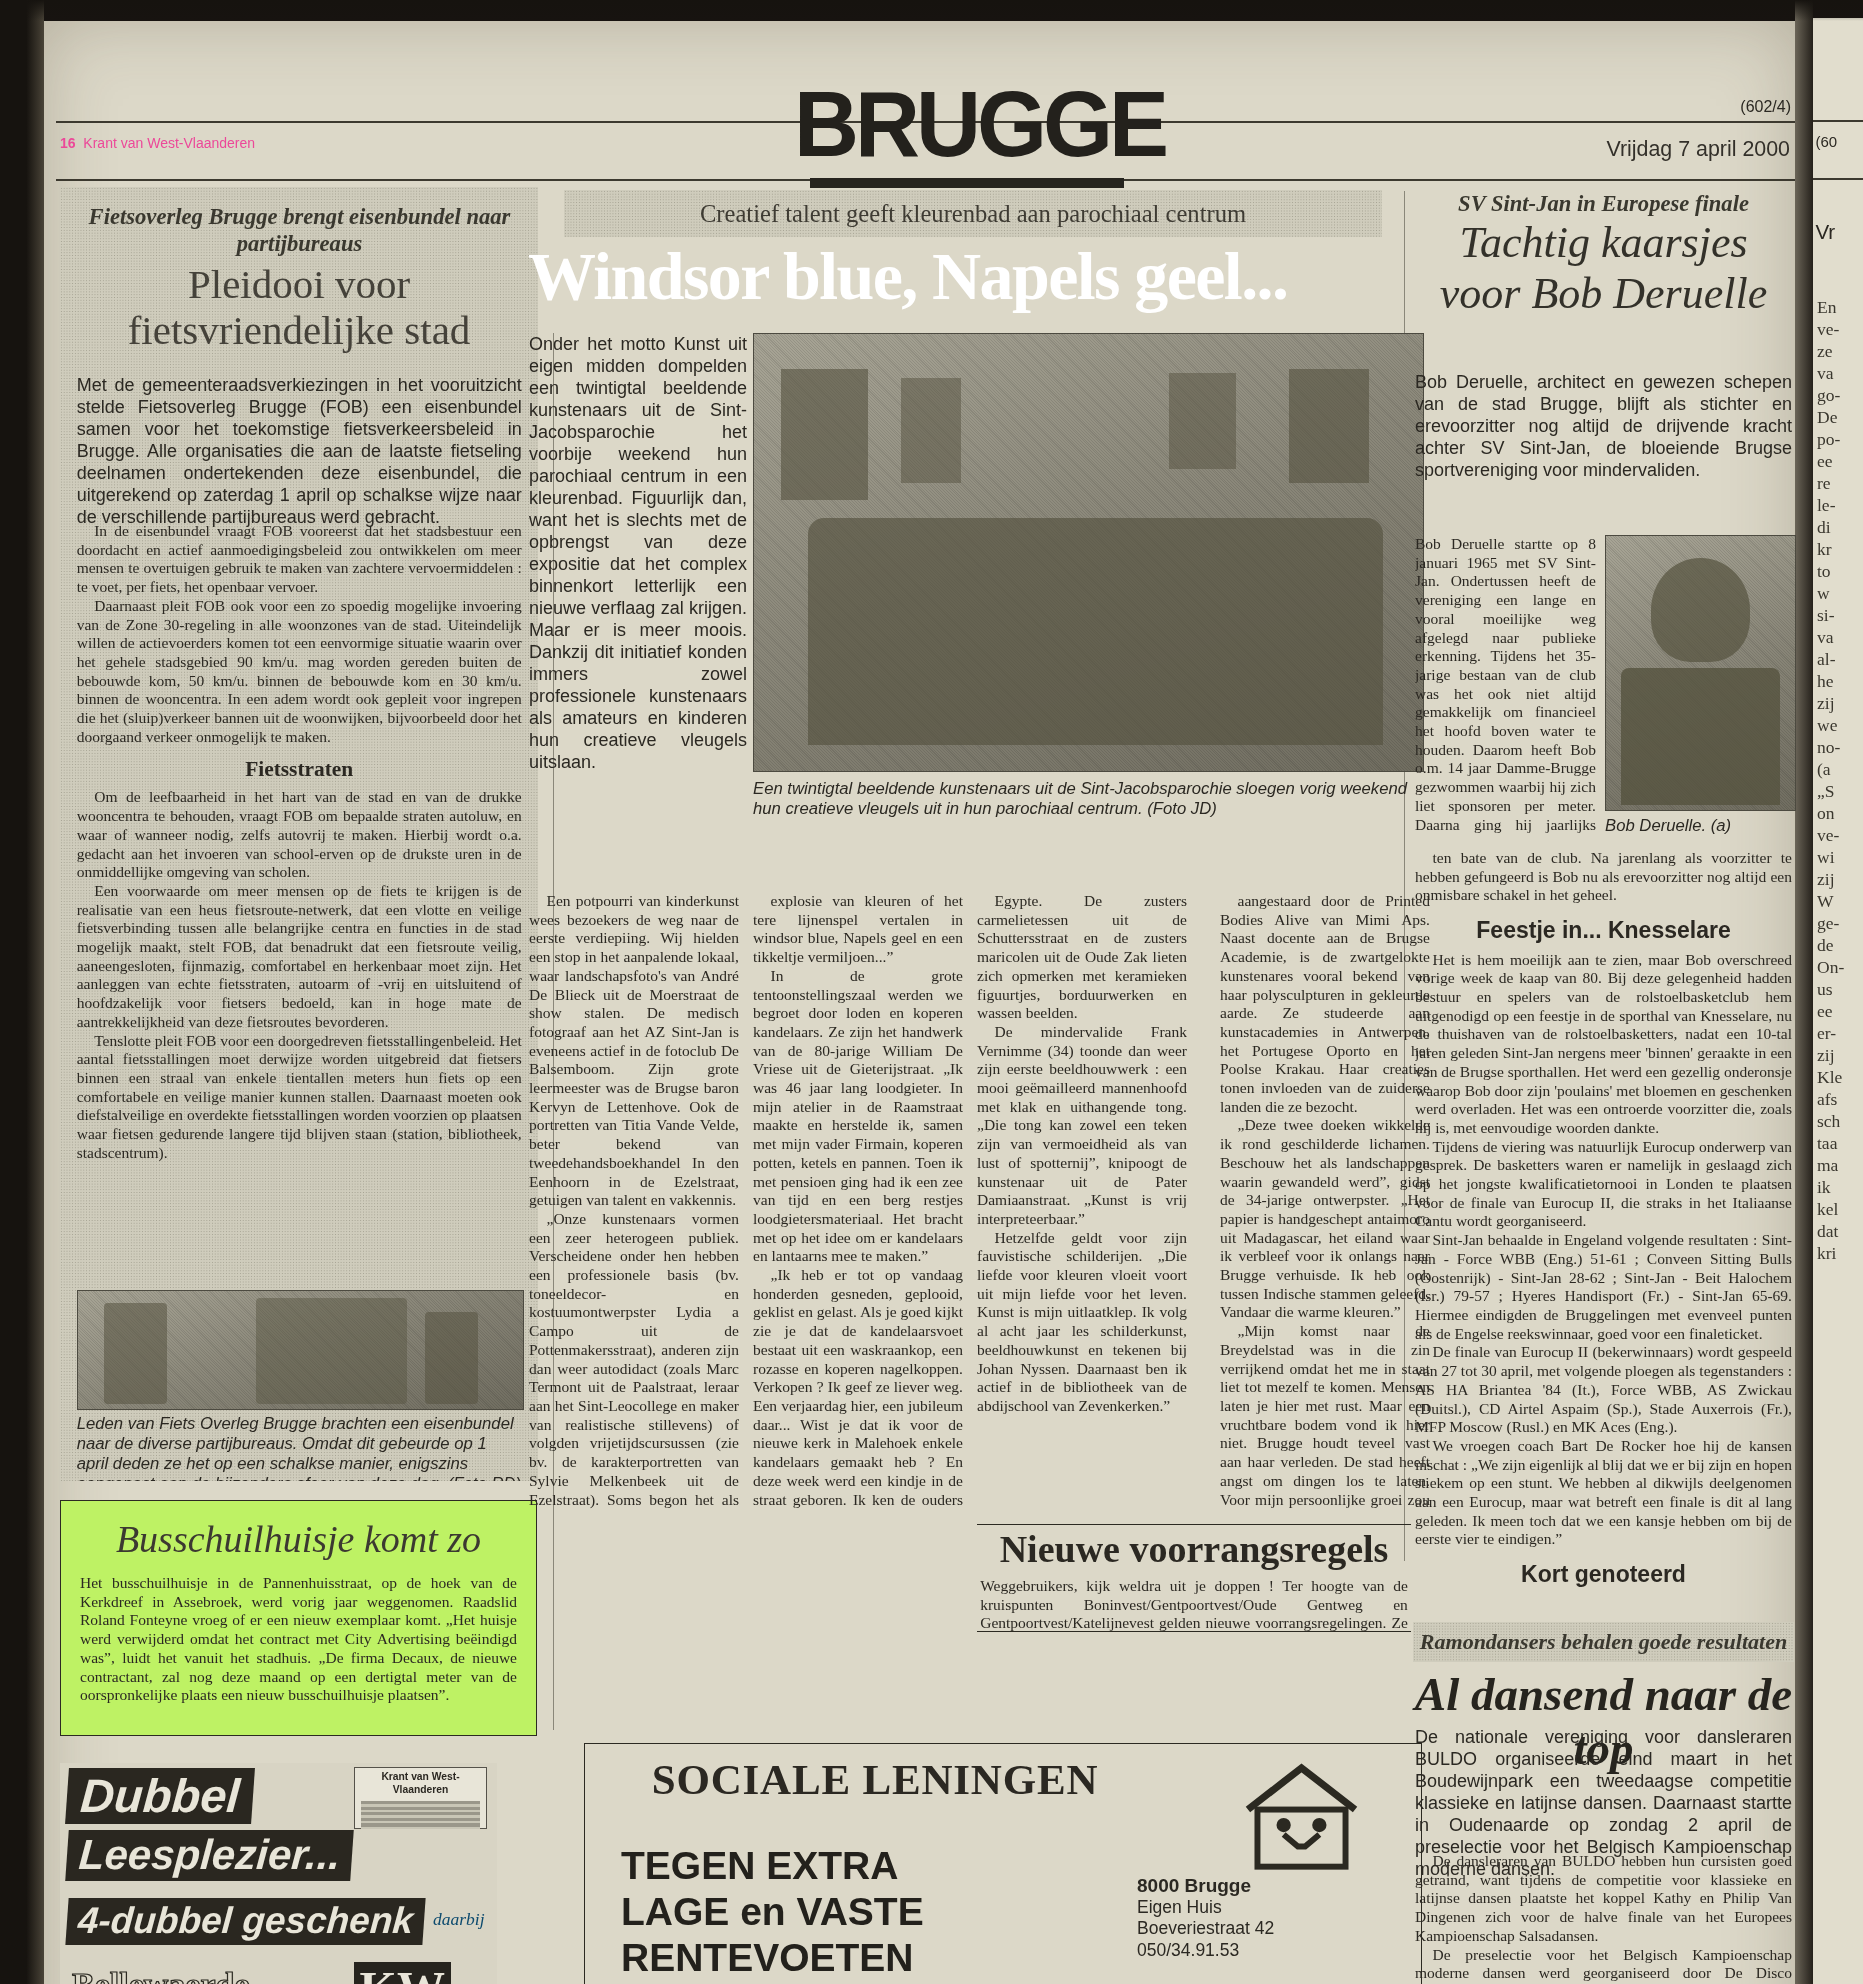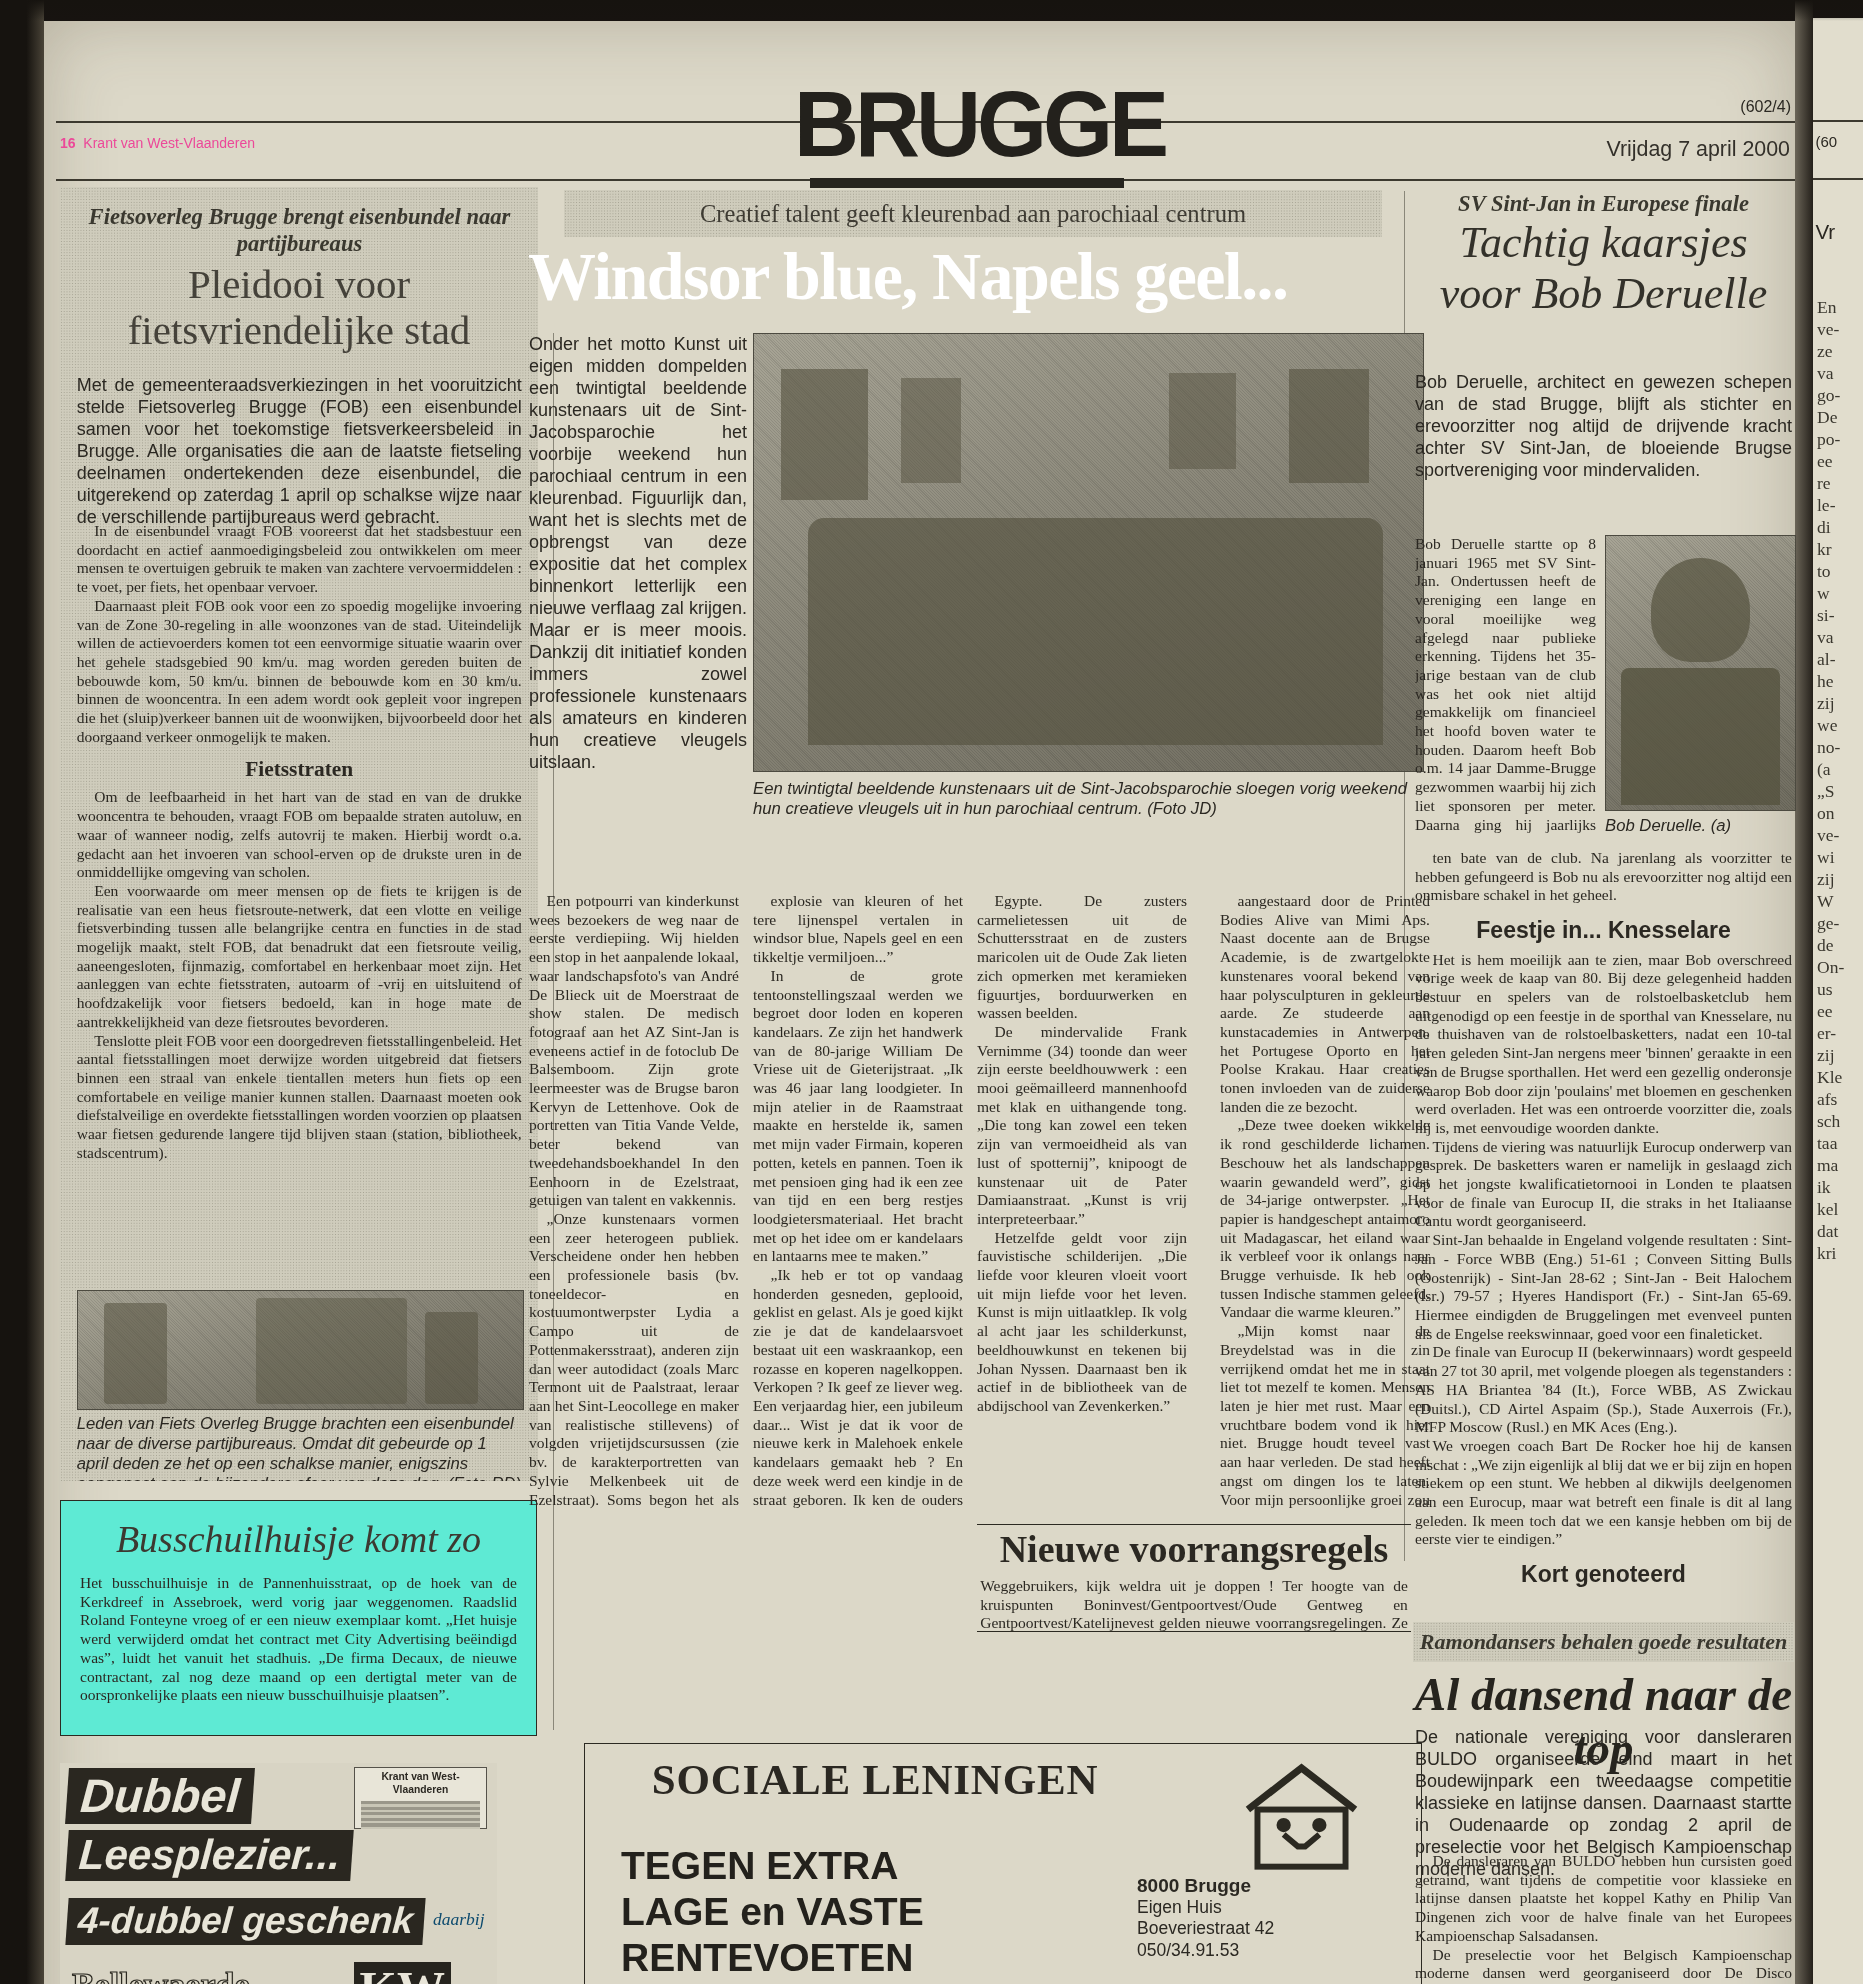--- a/index.html
+++ b/index.html
@@ -132,7 +132,7 @@
     <div class="abs caption" style="left:16.7px;top:1227px;width:445px;">Leden van Fiets Overleg Brugge brachten een eisenbundel naar de diverse partijbureaus. Omdat dit gebeurde op 1 april deden ze het op een schalkse manier, enigszins aangepast aan de bijzondere sfeer van deze dag. (Foto RD)</div>
   </div>
 
-  <div class="abs box clip" style="left:60px;top:1500px;width:475px;height:234px;background:#5eead4;">
+  <div class="abs box clip" style="left:60px;top:1500px;width:475px;height:234px;background:#bef264;">
     <div class="abs serif center" style="left:8px;top:16px;width:459px;font-style:italic;font-size:38px;color:#3c3931;">Busschuilhuisje komt zo</div>
     <div class="abs bodytext" style="left:19px;top:73px;width:437px;height:151px;overflow:hidden;">Het busschuilhuisje in de Pannenhuisstraat, op de hoek van de Kerkdreef in Assebroek, werd vorig jaar weggenomen. Raadslid Roland Fonteyne vroeg of er een nieuw exemplaar komt. „Het huisje werd verwijderd omdat het contract met City Advertising beëindigd was”, luidt het vanuit het stadhuis. „De firma Decaux, de nieuwe contractant, zal nog deze maand op een dertigtal meter van de oorspronkelijke plaats een nieuw busschuilhuisje plaatsen”.</div>
   </div>

